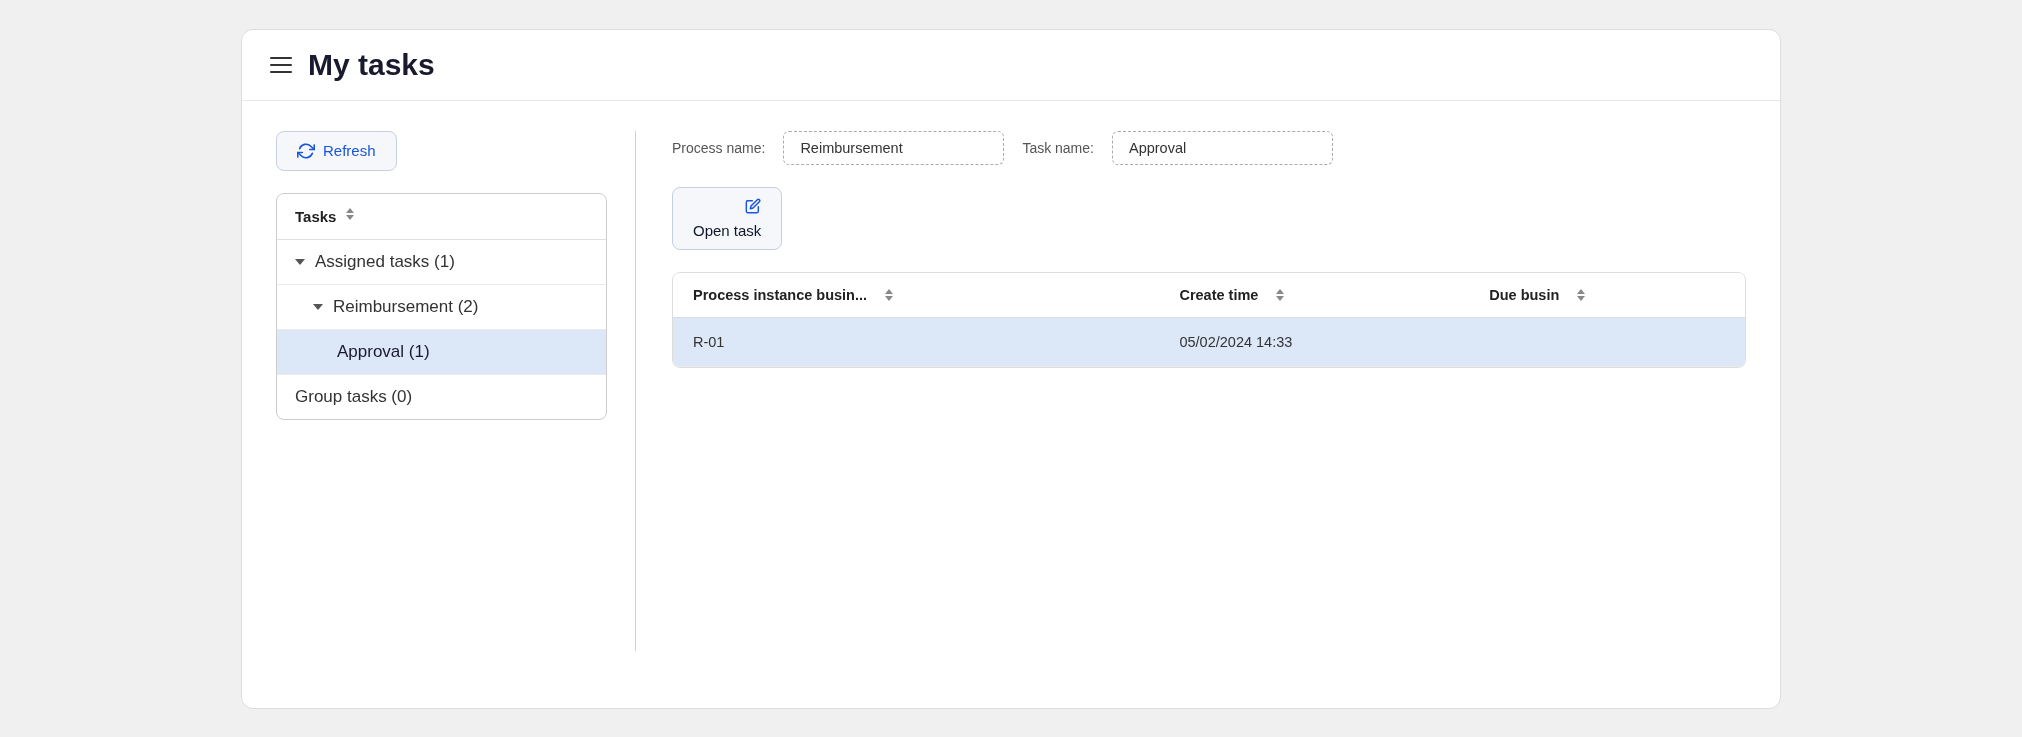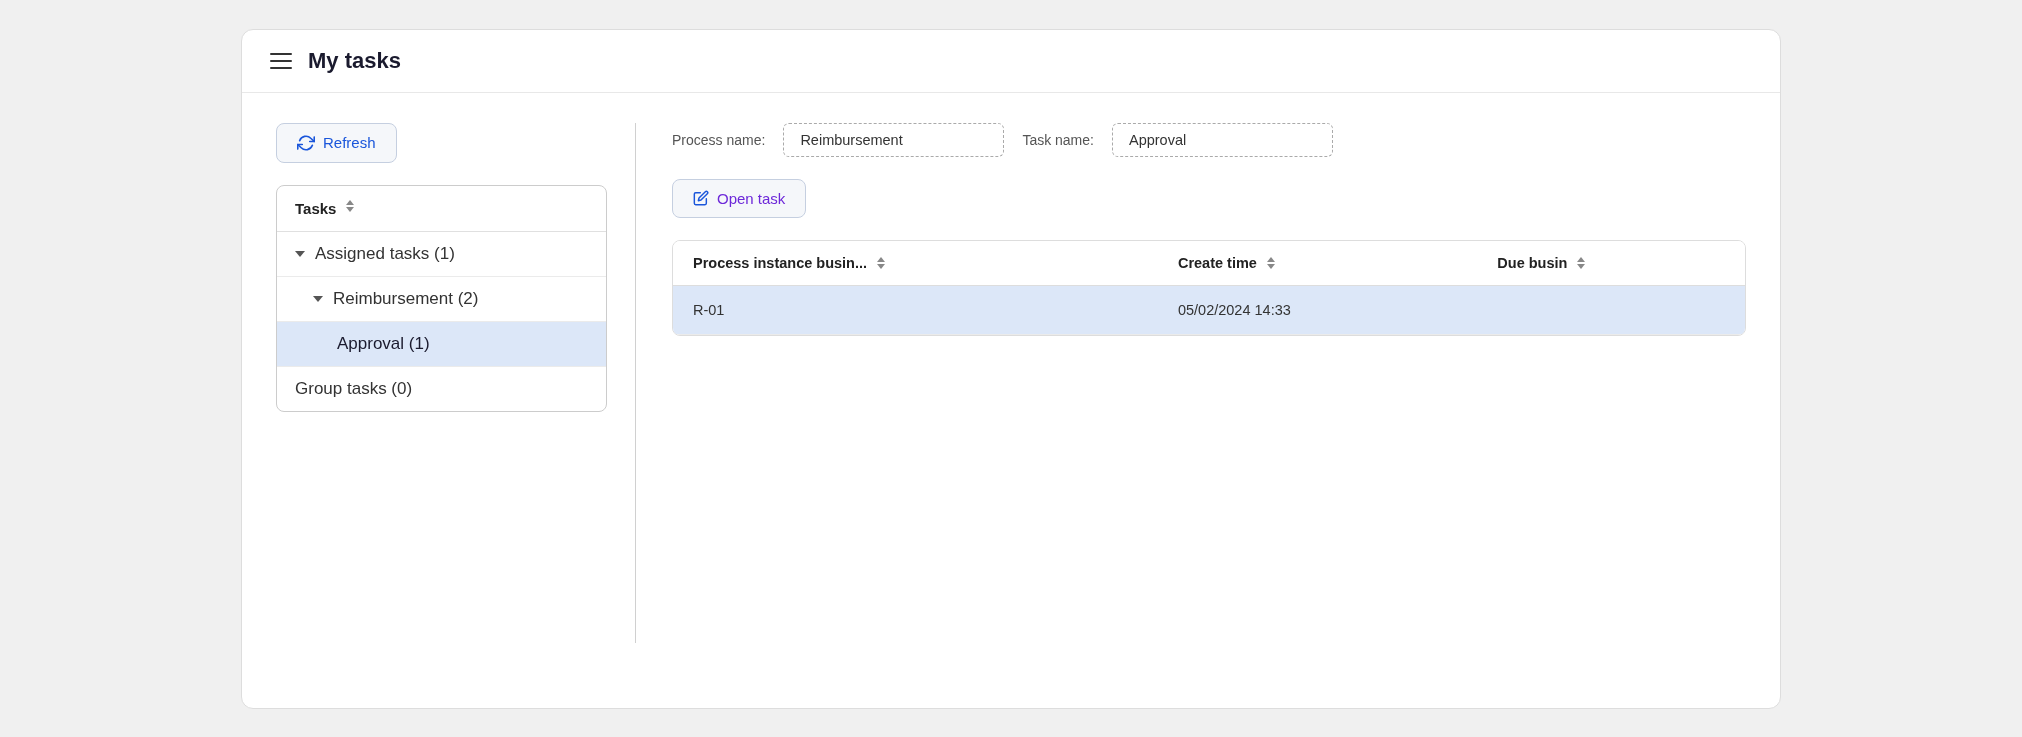--- a/index.html
+++ b/index.html
@@ -42,7 +42,7 @@
       border-radius: 2px;
     }
     .page-title {
-      font-size: 22px;
+      font-size: 30px;
       font-weight: 700;
       color: #1a1a2e;
     }

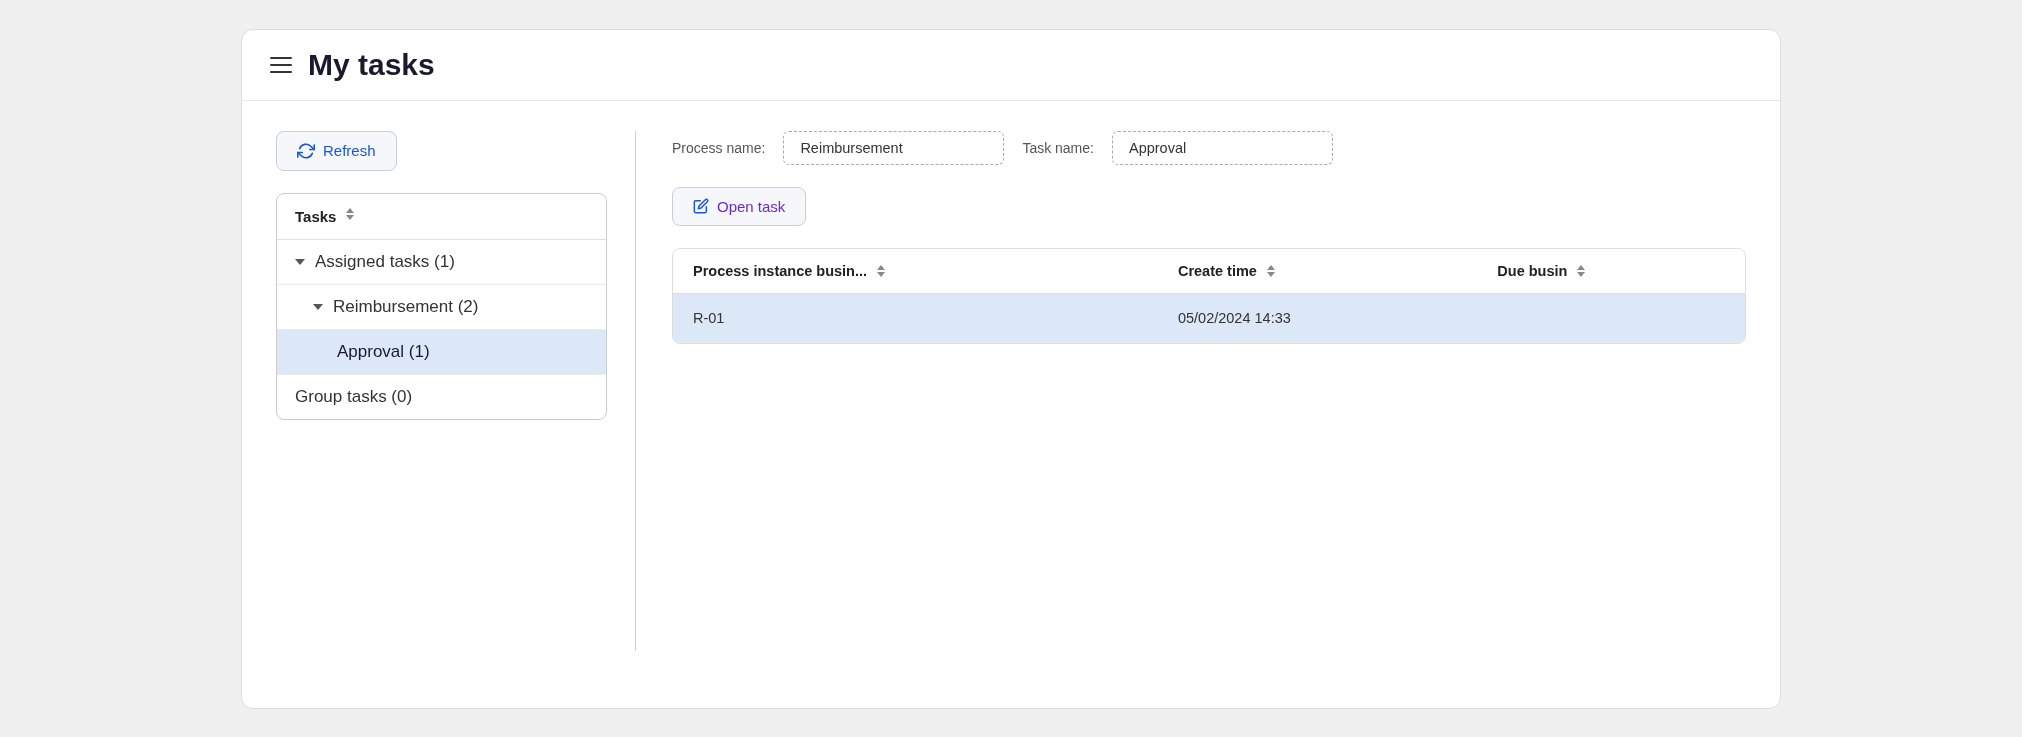--- a/index.html
+++ b/index.html
@@ -189,17 +189,18 @@
     
     .open-task-button {
       display: inline-flex;
-      align-items: center;
+      align-items: flex-end;
       gap: 8px;
       border: 1.5px solid #c5cfe0;
       border-radius: 8px;
       padding: 10px 20px;
       background: #f5f7fa;
-      color: #6d28d9;
+      color: #0f172a;
       font-size: 15px;
       font-weight: 500;
       cursor: pointer;
       width: fit-content;
+      flex-direction: column;
     }
     
     .data-table-wrapper {

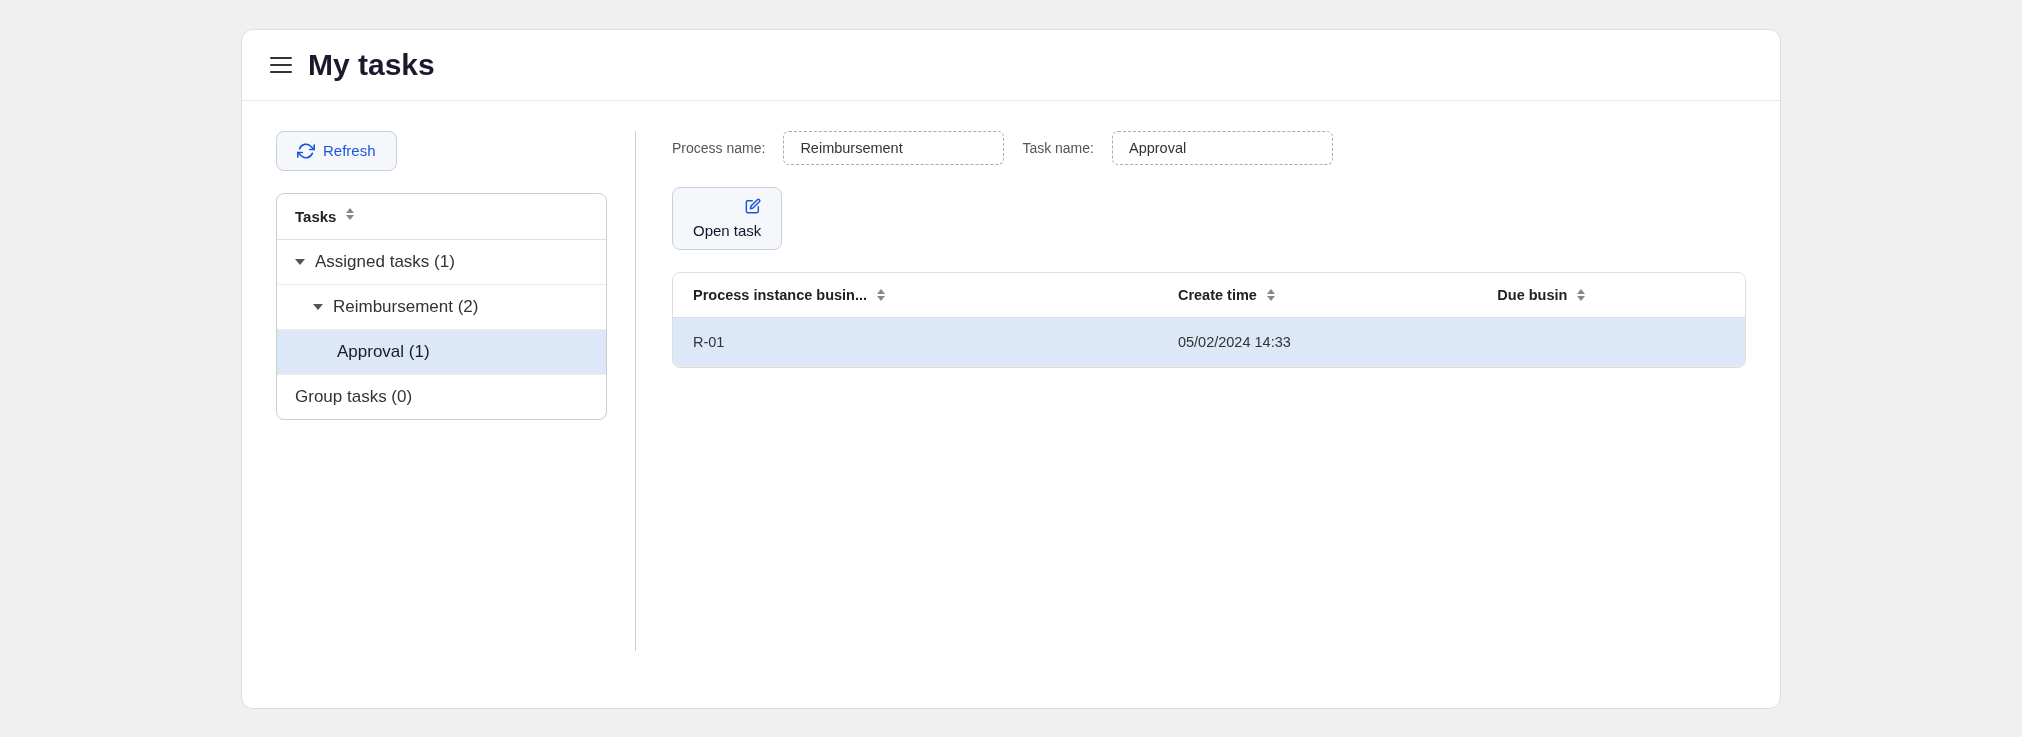--- a/index.html
+++ b/index.html
@@ -227,7 +227,7 @@
     .data-table th .col-header {
       display: inline-flex;
       align-items: center;
-      gap: 6px;
+      gap: 14px;
     }
     .data-table tbody tr {
       border-bottom: 1px solid #ebebeb;

